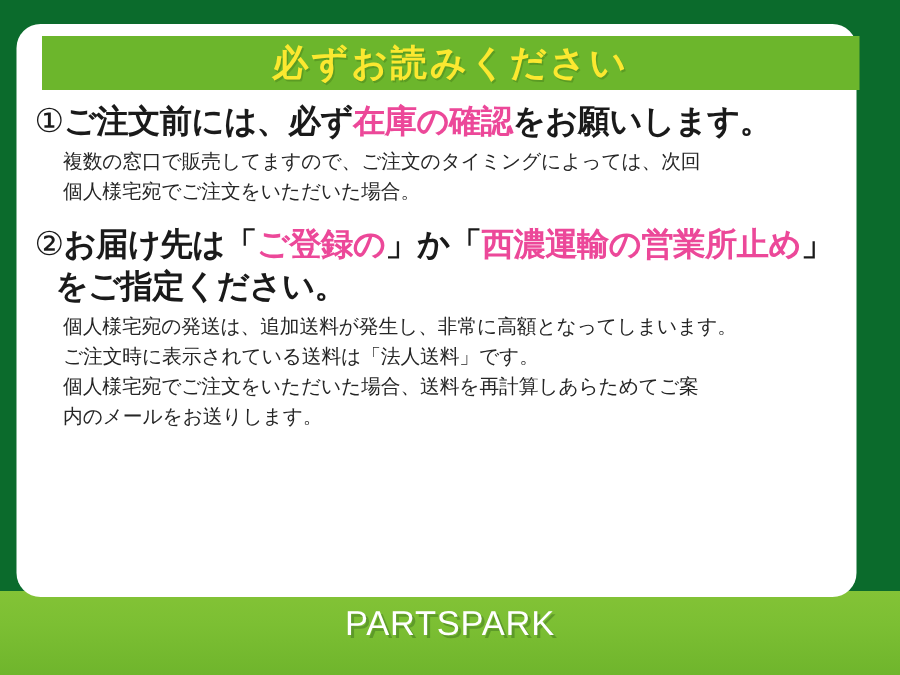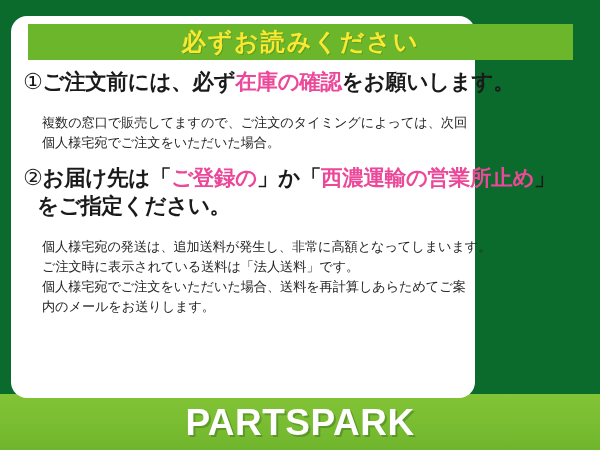--- a/index.html
+++ b/index.html
@@ -52,7 +52,7 @@
     position: absolute;
     left: 11px;
     top: 16px;
-    width: 464px;
+    width: 560px;
     height: 382px;
     box-sizing: border-box;
     background: #ffffff;

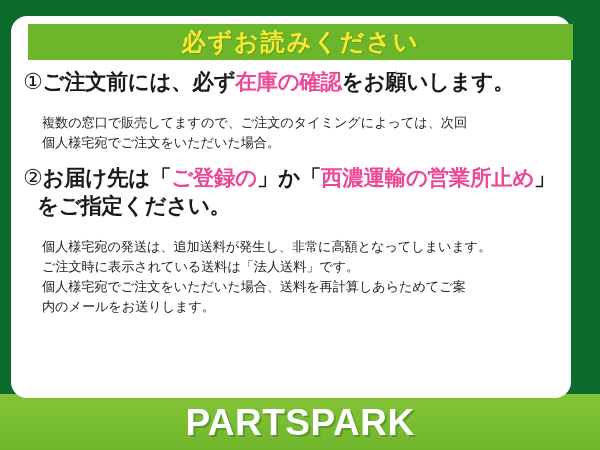--- a/index.html
+++ b/index.html
@@ -114,7 +114,7 @@
     padding-left: 14px;
   }
   .notice-body {
-    margin-top: 17px;
+    margin-top: 3px;
     padding-left: 19px;
     font-size: 13.2px;
     line-height: 1.52;

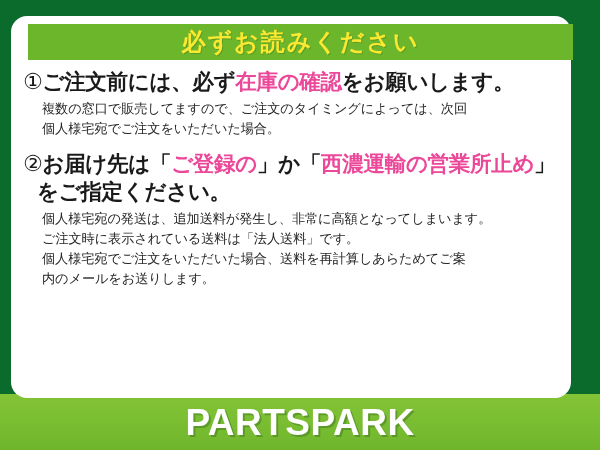--- a/index.html
+++ b/index.html
@@ -39,8 +39,8 @@
     right: 0;
     top: 8px;
     text-align: center;
-    font-size: 37px;
-    font-weight: bold;
+    font-size: 23px;
+    font-weight: normal;
     letter-spacing: 0.5px;
     color: #ffffff;
     text-shadow: 2px 2px 0 rgba(40, 90, 25, 0.35);

